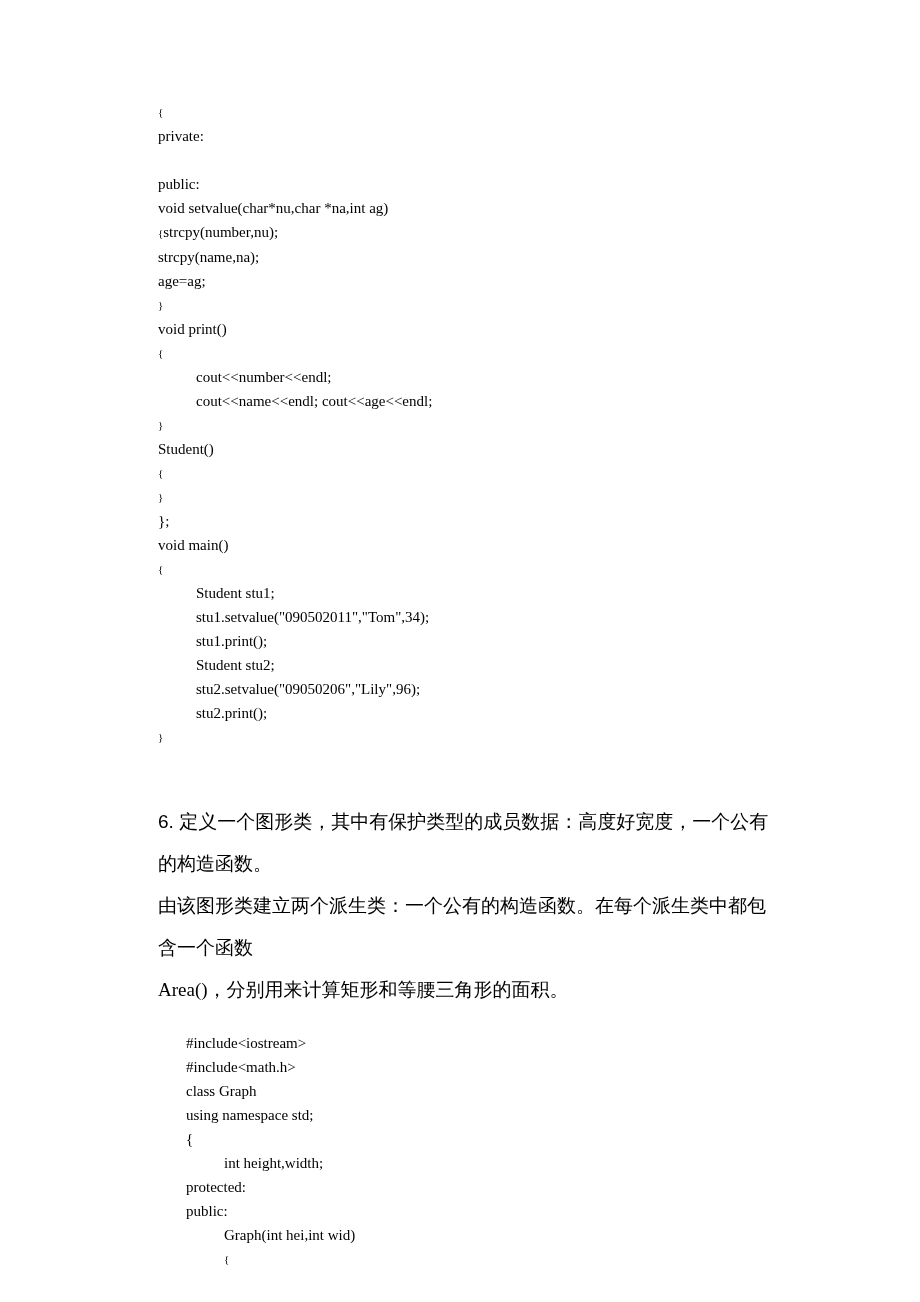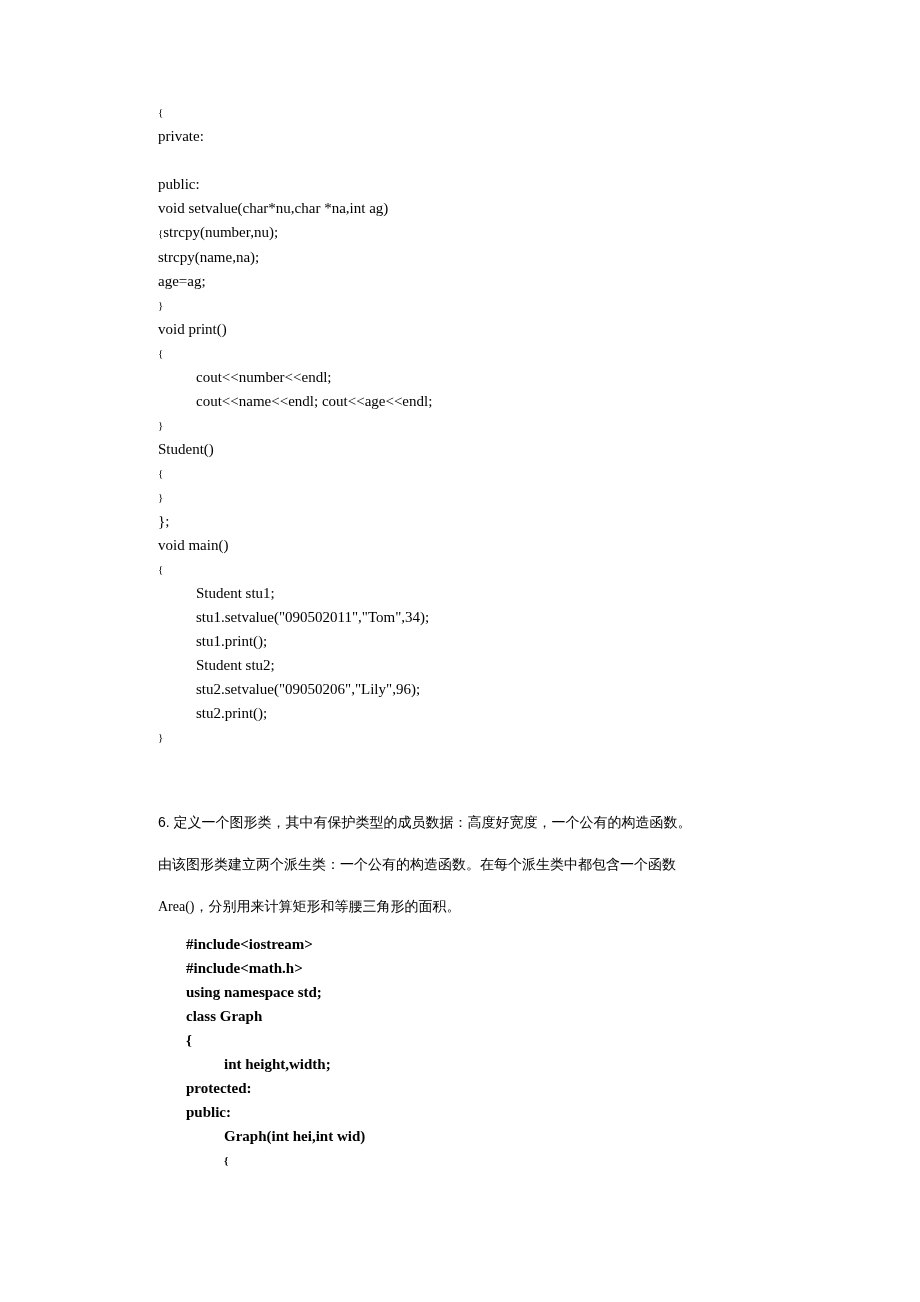--- a/index.html
+++ b/index.html
@@ -24,7 +24,7 @@
   .indent1 { padding-left: 38px; }
   .small { font-size: 11px; line-height: 24px; }
   .problem {
-    font-size: 14px;
+    font-size: 19px;
     line-height: 42px;
     margin-top: 52px;
     font-family: Arial, "SimSun", sans-serif;

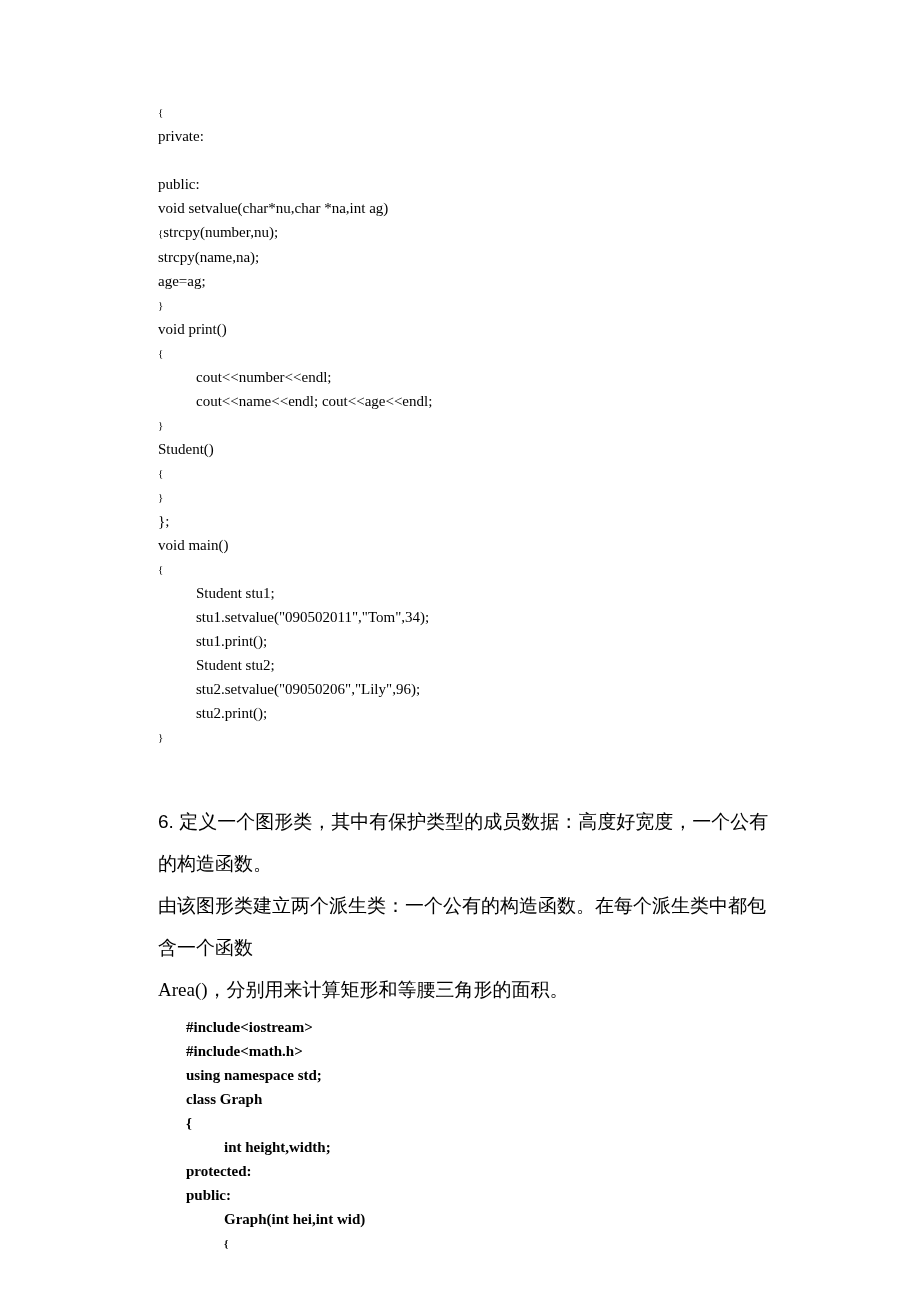--- a/index.html
+++ b/index.html
@@ -84,7 +84,7 @@
     <div class="problem-text problem-indent">Area()，分别用来计算矩形和等腰三角形的面积。</div>
   </div>
 
-  <div class="code-block" id="code-block-2" style="margin-top:4px; padding-left:28px;font-weight:bold;">
+  <div class="code-block" id="code-block-2" style="margin-top:20px; padding-left:28px;">
       <div class="code-line ">#include&lt;iostream&gt;</div>
       <div class="code-line ">#include&lt;math.h&gt;</div>
       <div class="code-line ">using namespace std;</div>

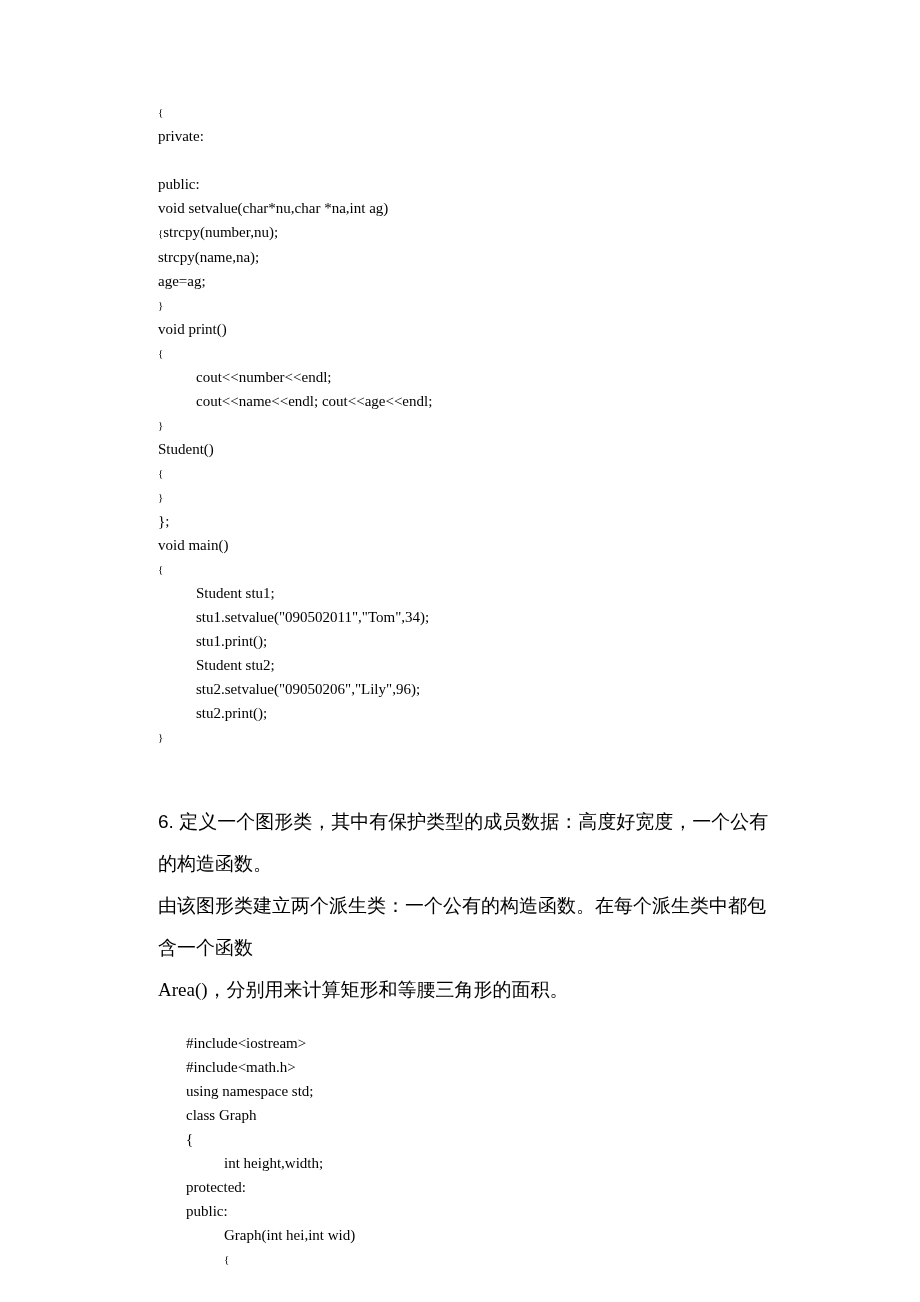--- a/index.html
+++ b/index.html
@@ -87,8 +87,8 @@
   <div class="code-block" id="code-block-2" style="margin-top:20px; padding-left:28px;">
       <div class="code-line ">#include&lt;iostream&gt;</div>
       <div class="code-line ">#include&lt;math.h&gt;</div>
+      <div class="code-line ">class Graph</div>
       <div class="code-line ">using namespace std;</div>
-      <div class="code-line ">class Graph</div>
       <div class="code-line ">{</div>
       <div class="code-line indent1">int height,width;</div>
       <div class="code-line ">protected:</div>

